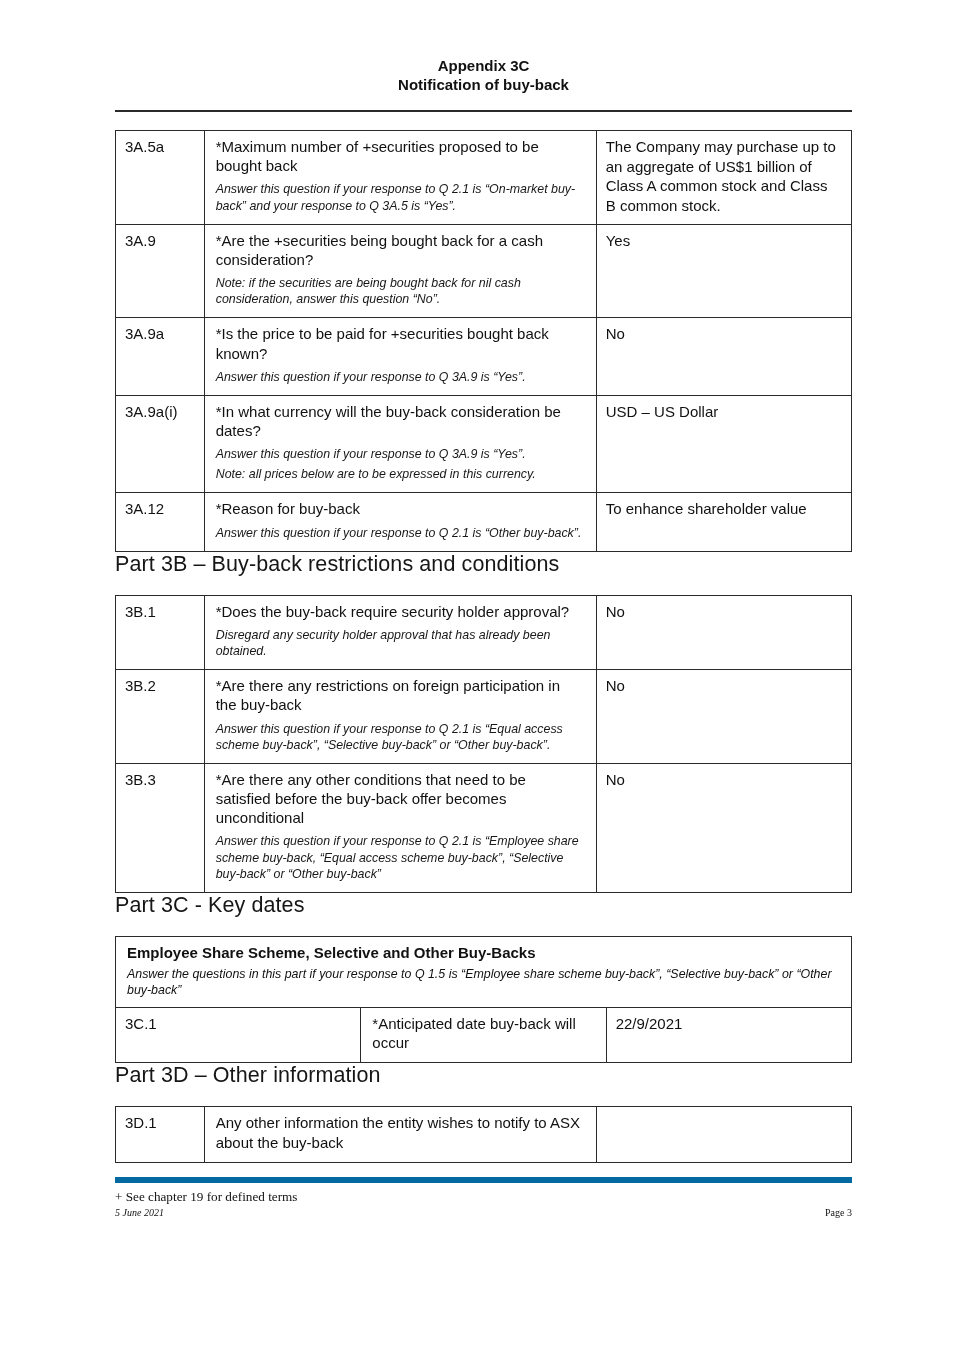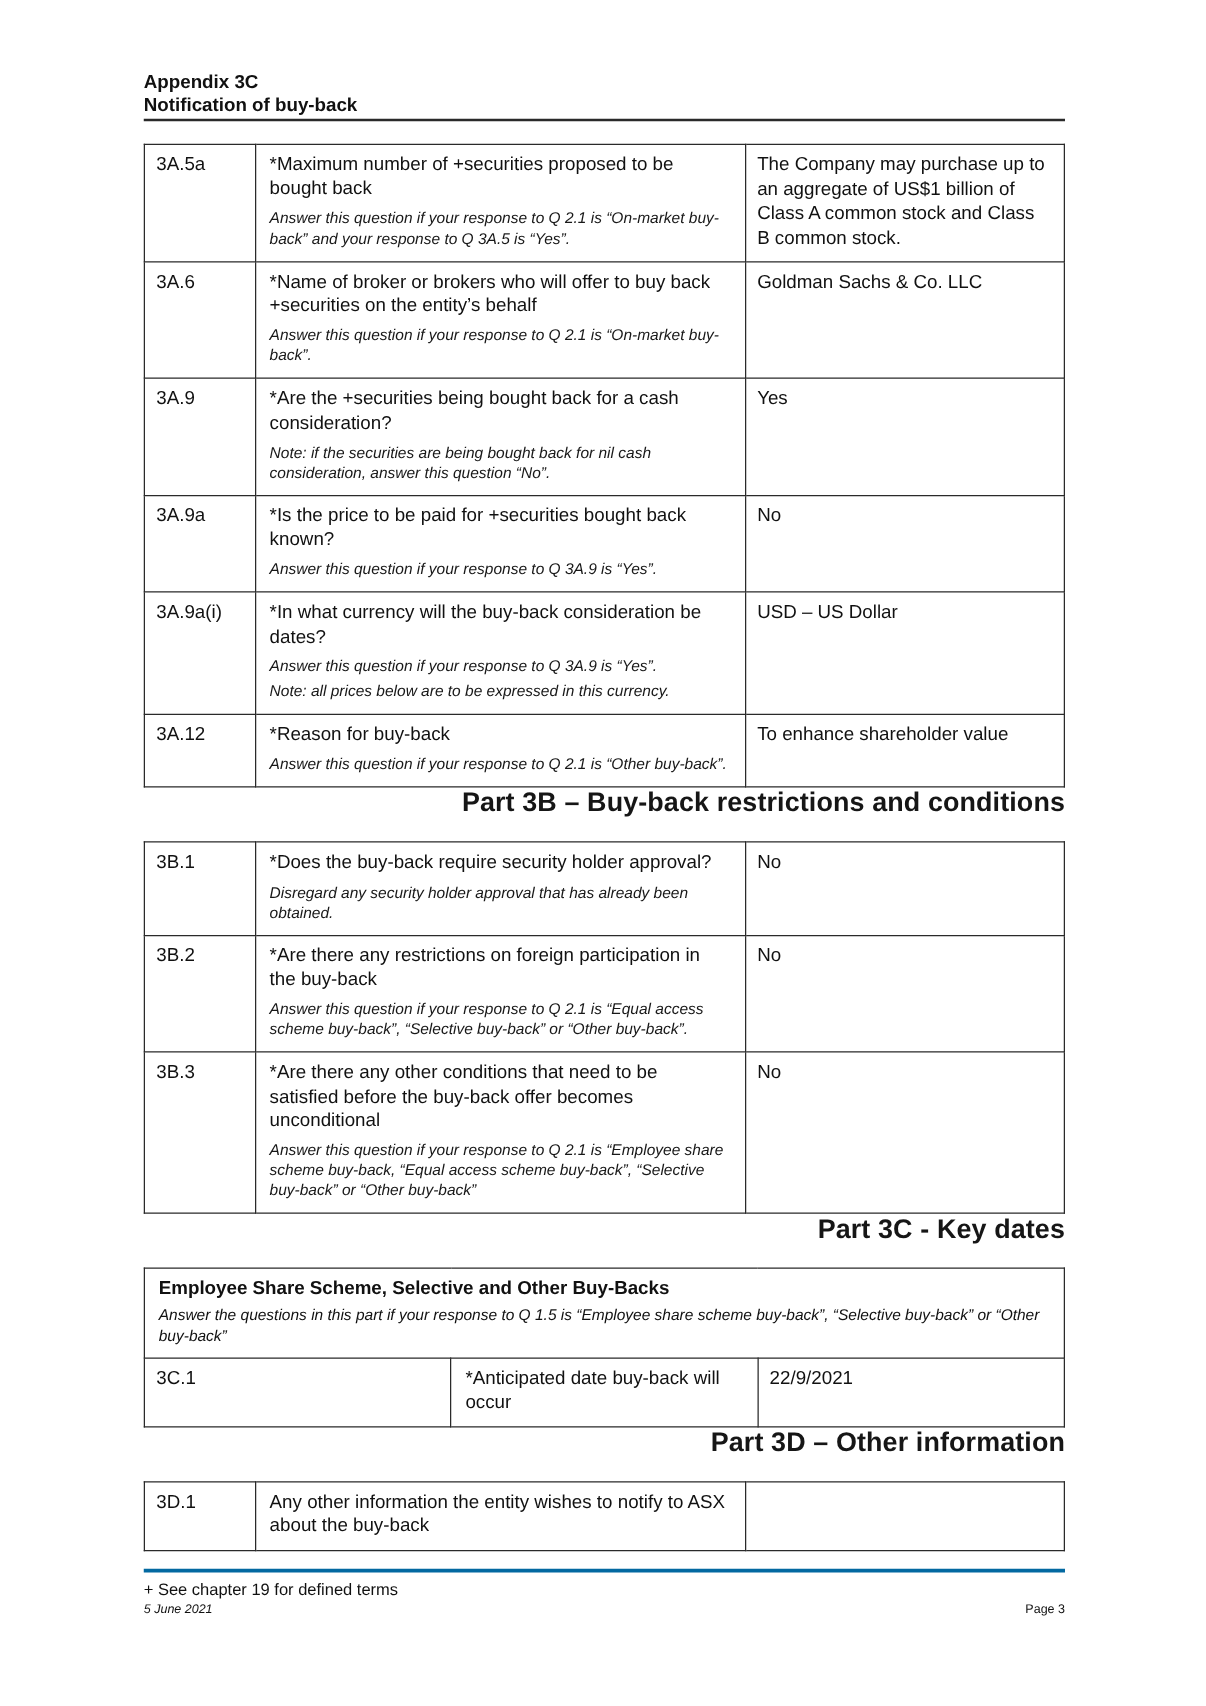--- a/index.html
+++ b/index.html
@@ -10,8 +10,8 @@
     color:#111;background:#fff;position:relative;
   }
   .doc-header{
-    text-align:left;font-weight:bold;font-size:15px;line-height:1.27;
-    border-bottom:2px solid #2a2a2a;padding-bottom:1px;
+    text-align:center;font-weight:bold;font-size:15px;line-height:1.27;
+    border-bottom:2px solid #2a2a2a;padding-bottom:16px;
   }
   table.form{
     width:100%;border-collapse:collapse;table-layout:fixed;

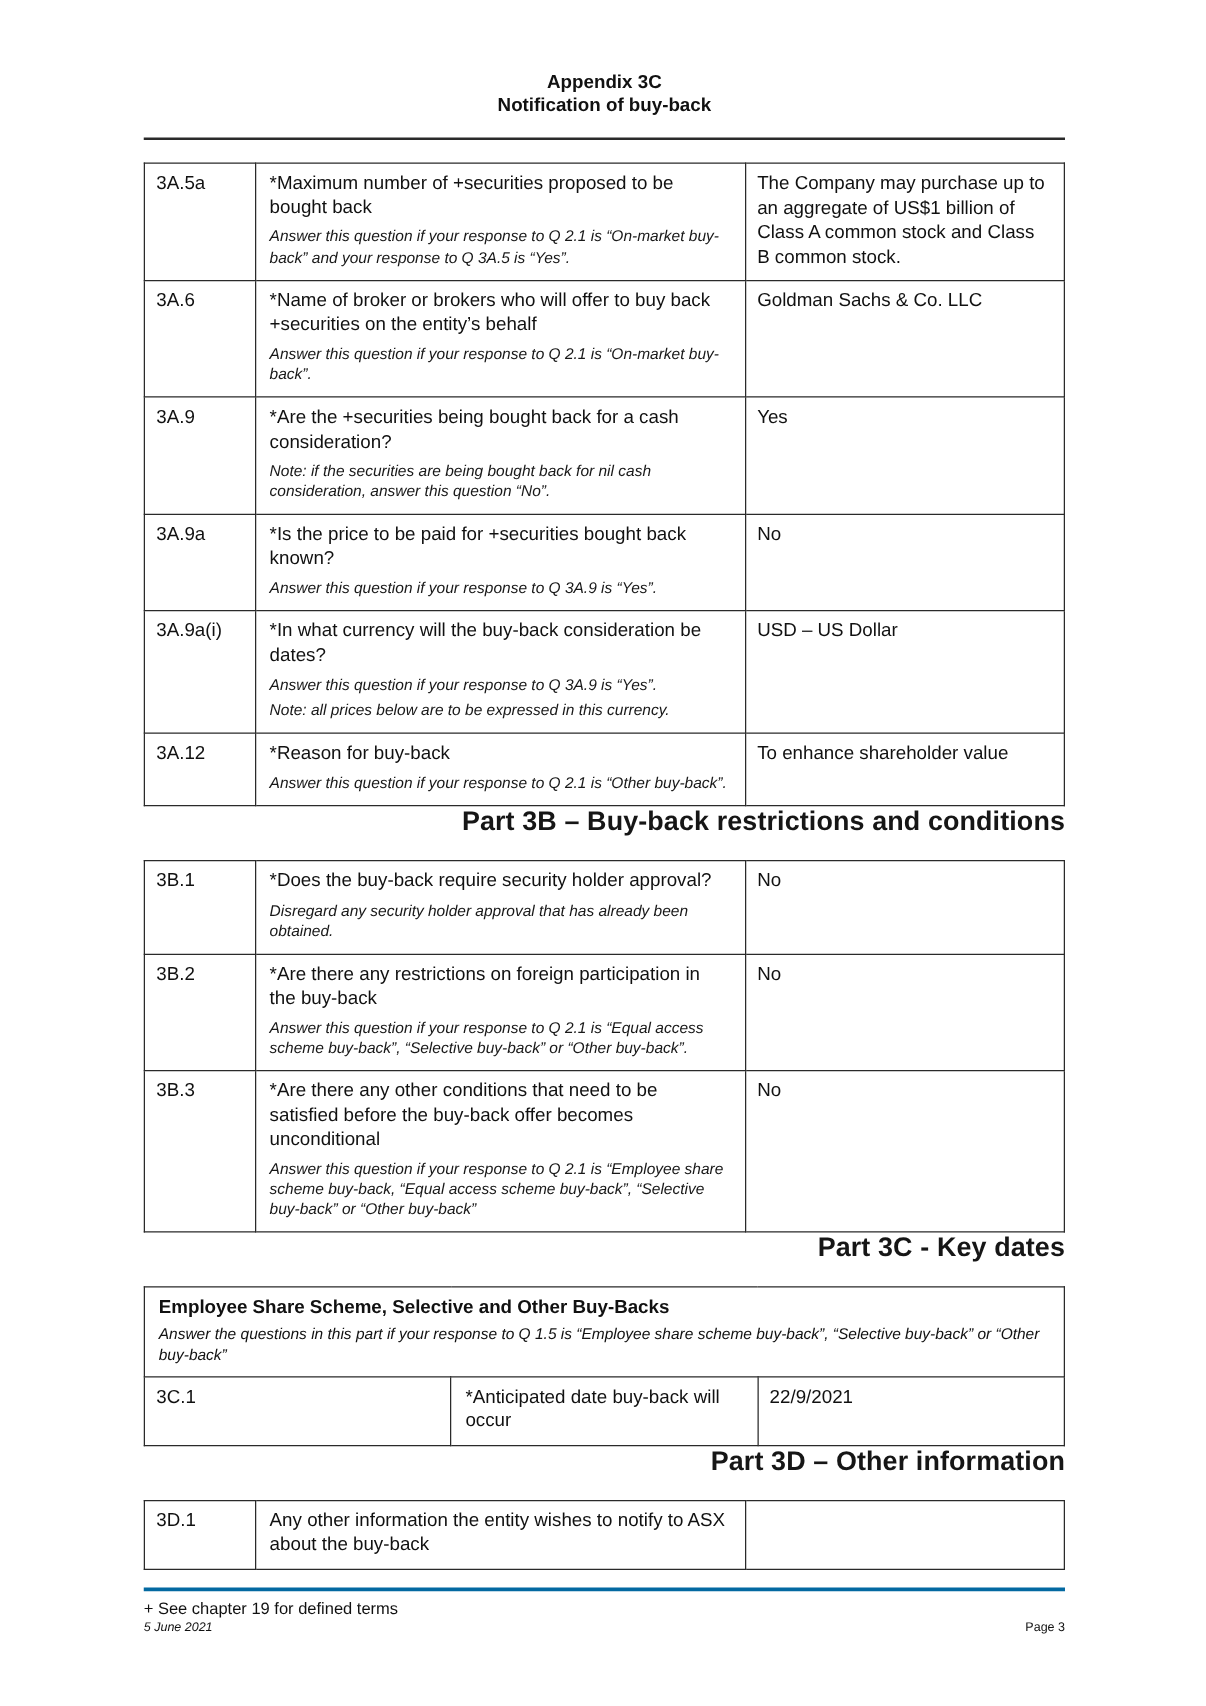--- a/index.html
+++ b/index.html
@@ -59,14 +59,6 @@
           <div class="note">Answer this question if your response to Q 2.1 is “On-market buy-back” and your response to Q 3A.5 is “Yes”.</div>
         </td>
         <td class="a">The Company may purchase up to an aggregate of US$1 billion of Class A common stock and Class B common stock.</td>
-      </tr>
-      <tr>
-        <td class="num">3A.6</td>
-        <td class="q">
-          <div class="question">*Name of broker or brokers who will offer to buy back +securities on the entity’s behalf</div>
-          <div class="note">Answer this question if your response to Q 2.1 is “On-market buy-back”.</div>
-        </td>
-        <td class="a">Goldman Sachs &amp; Co. LLC</td>
       </tr>
       <tr>
         <td class="num">3A.9</td>

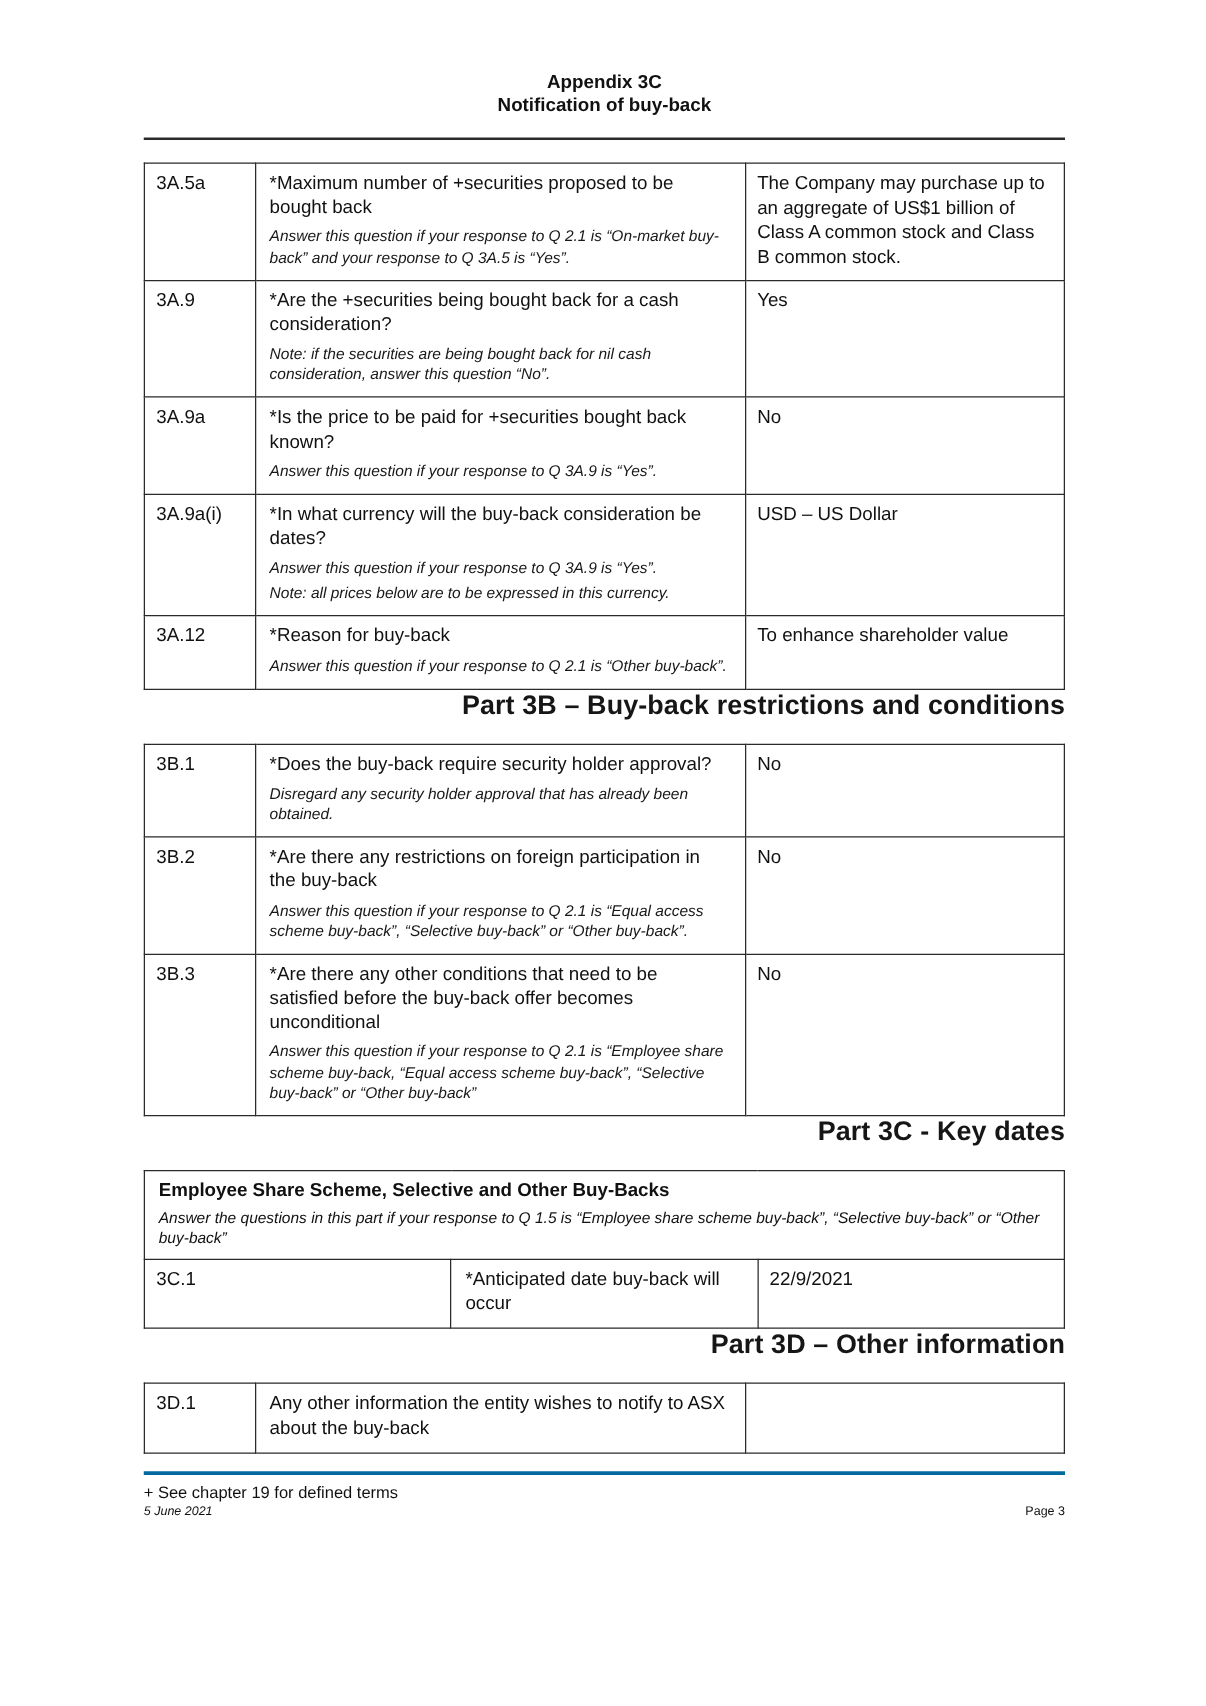--- a/index.html
+++ b/index.html
@@ -27,7 +27,7 @@
   .note{font-size:12.4px;font-style:italic;line-height:1.3;margin-top:6px;color:#181818;}
   .note + .note{margin-top:4px;}
   h2.part-heading{
-    font-weight:bold;font-size:21.5px;margin:0;color:#161616;letter-spacing:.1px;text-align:right;
+    font-weight:normal;font-size:21.5px;margin:0;color:#161616;letter-spacing:.1px;
   }
   .h-3b{margin-top:46px;margin-bottom:12px;}
   .h-3c{margin-top:48px;margin-bottom:-6px;}

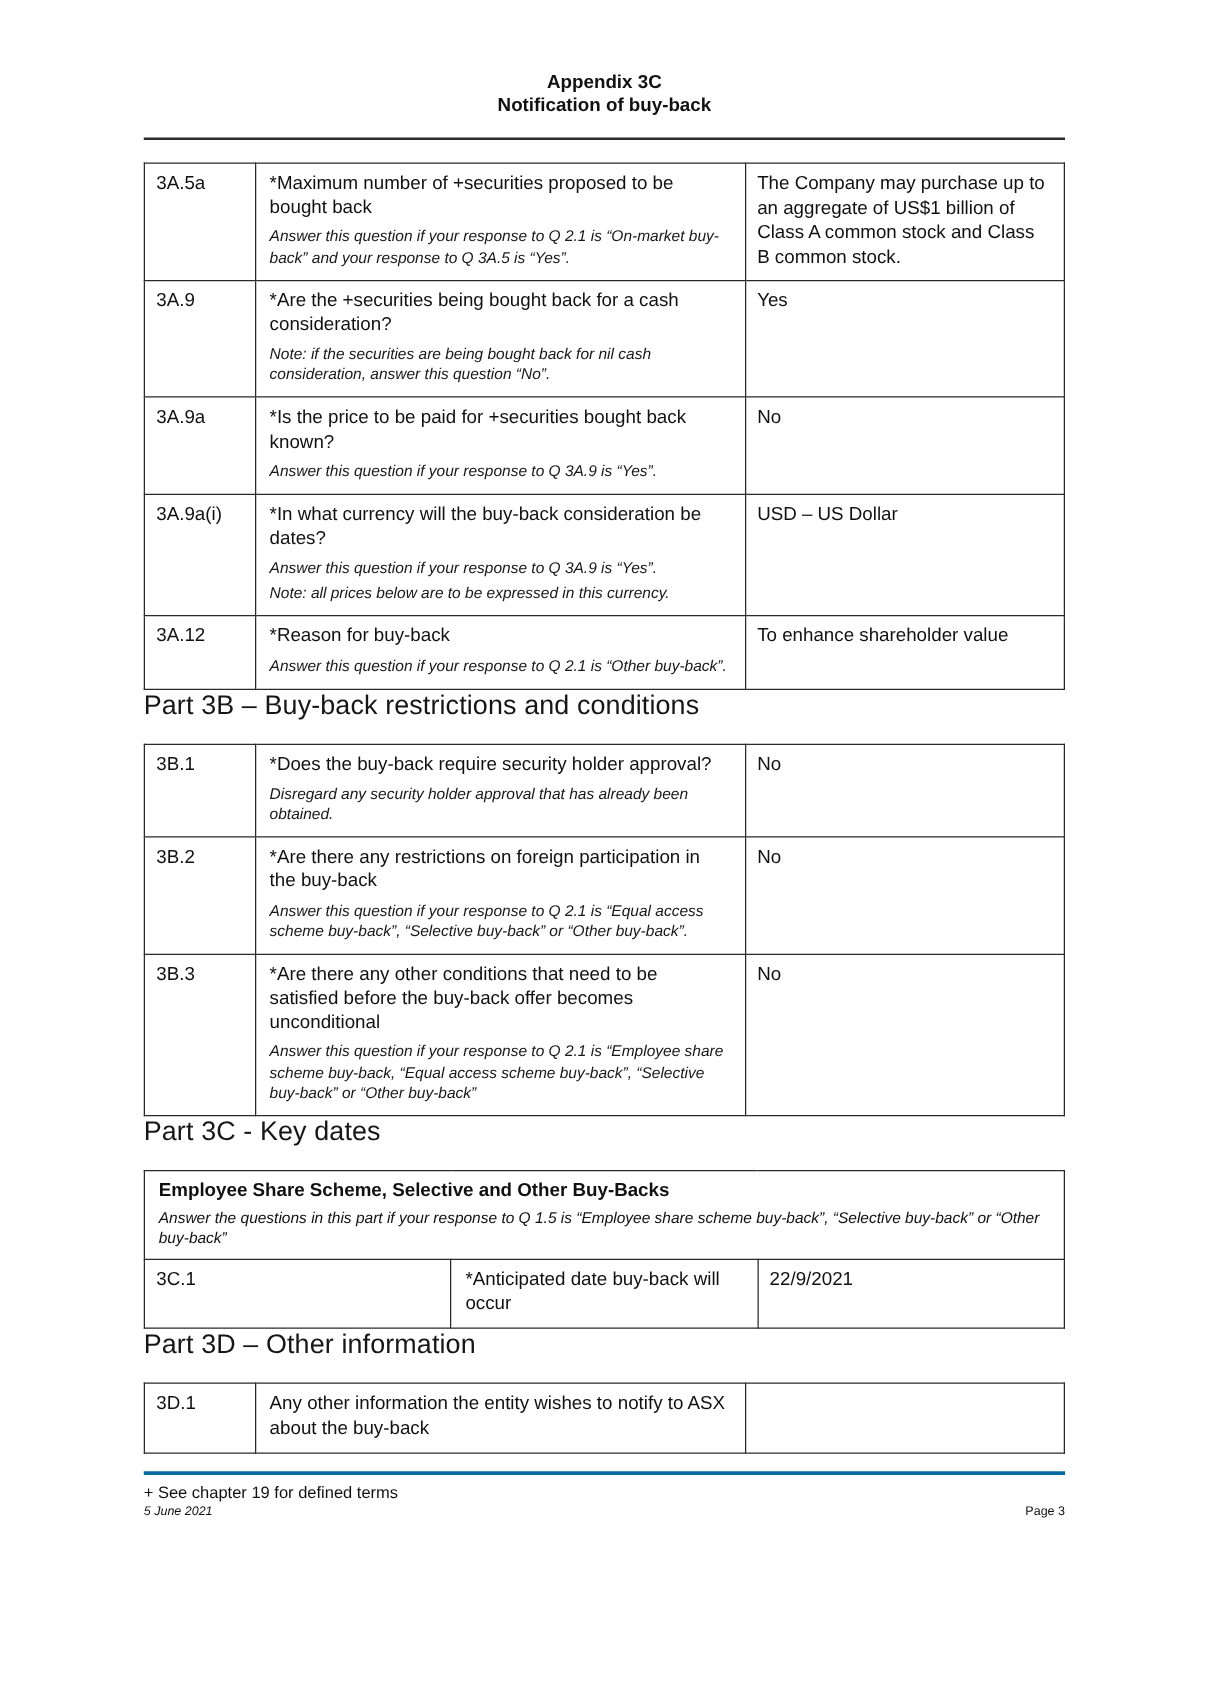--- a/index.html
+++ b/index.html
@@ -35,7 +35,7 @@
   td.scheme-header{padding:7px 2px 9px 11px;}
   .scheme-title{font-weight:bold;font-size:15px;}
   .scheme-note{font-size:12.4px;font-style:italic;line-height:1.3;margin-top:5px;}
-  .doc-footer{margin-top:14px;border-top:3px solid #0369a1;padding-top:5px;}
+  .doc-footer{margin-top:14px;border-top:6px solid #0369a1;padding-top:5px;font-family:Liberation Serif, serif;}
   .footer-terms{font-size:13.2px;line-height:1.35;}
   .footer-row{display:flex;justify-content:space-between;font-size:10px;line-height:1.35;}
   .footer-date{font-style:italic;}

